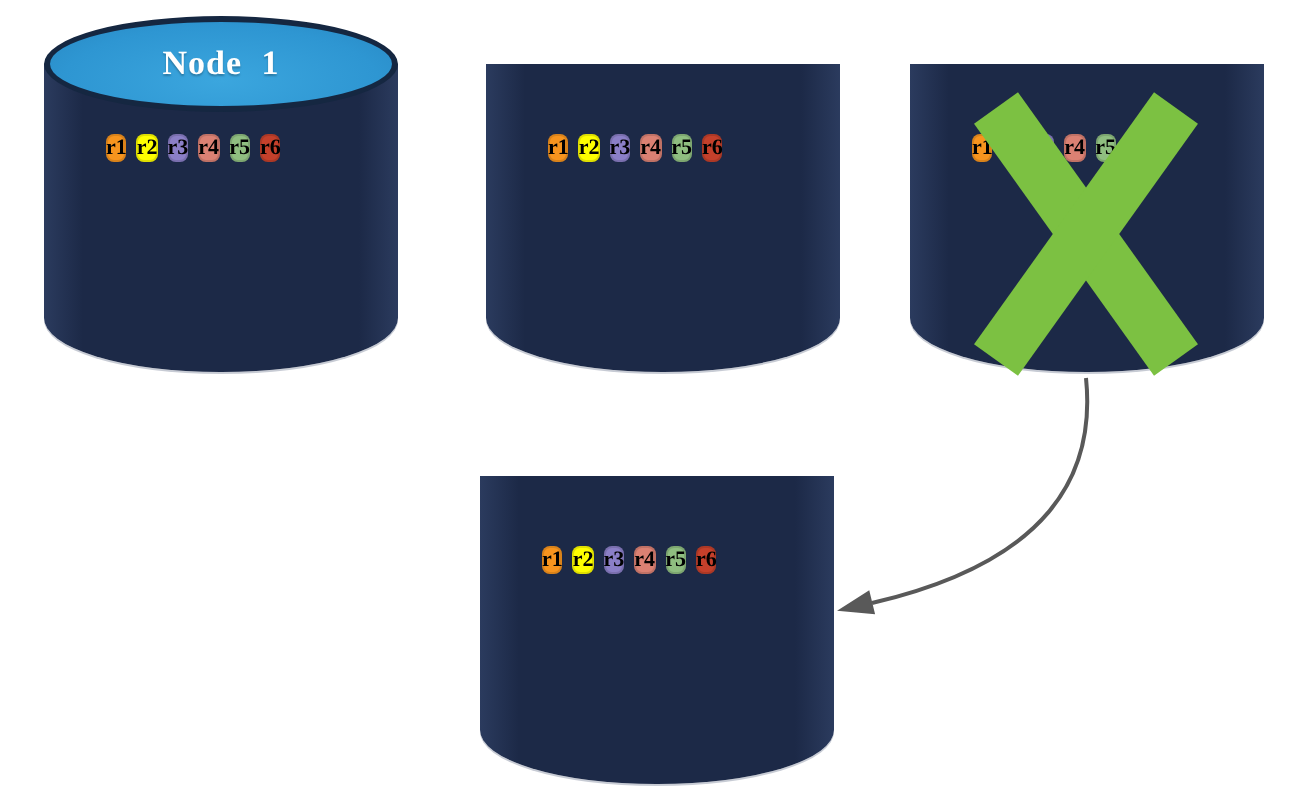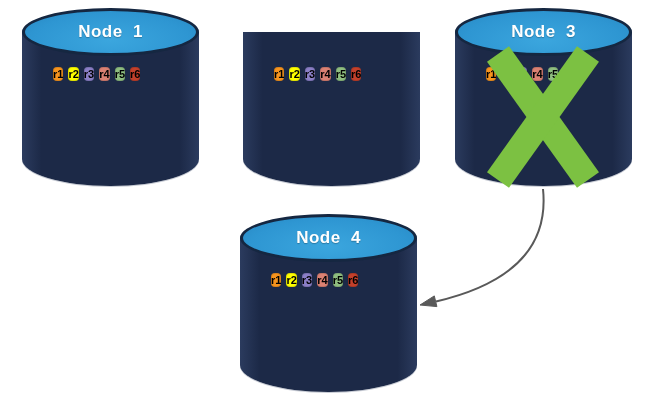--- a/index.html
+++ b/index.html
@@ -12,7 +12,7 @@
     font-family: "Liberation Sans", sans-serif;
     overflow: hidden;
   }
-  .node { position: absolute; width: 177px; height: 178px; }
+  .node { position: absolute; width: 177px; height: 178px; font-family: Liberation Serif, serif; }
   .node-pos-0 { left: 22px;  top: 8px; }
   .node-pos-1 { left: 243px; top: 8px; }
   .node-pos-2 { left: 455px; top: 8px; }

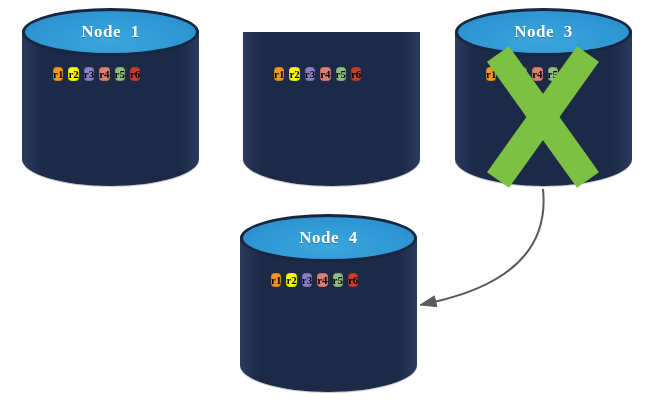--- a/index.html
+++ b/index.html
@@ -83,9 +83,6 @@
 
   <div class="node node-pos-2">
     <div class="cyl-body"></div>
-    <div class="cyl-top">
-      <span class="node-title">Node 3</span>
-    </div>
     <div class="rows">
       <div class="row" style="background-color: rgb(247, 148, 30);">r1</div>
       <div class="row" style="background-color: rgb(254, 254, 0);">r2</div>

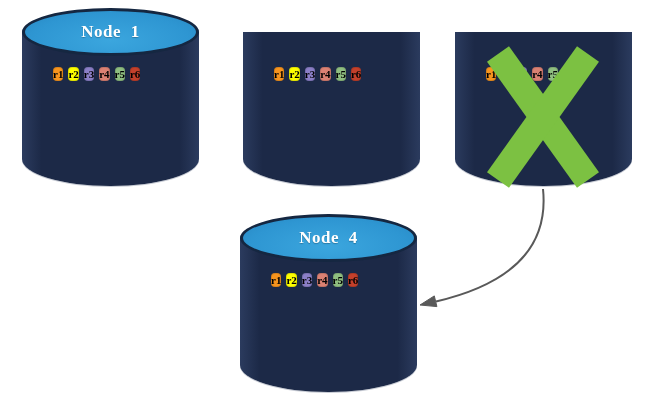--- a/index.html
+++ b/index.html
@@ -99,9 +99,6 @@
 
   <div class="node node-pos-3">
     <div class="cyl-body"></div>
-    <div class="cyl-top">
-      <span class="node-title">Node 4</span>
-    </div>
     <div class="rows">
       <div class="row" style="background-color: rgb(247, 148, 30);">r1</div>
       <div class="row" style="background-color: rgb(254, 254, 0);">r2</div>

